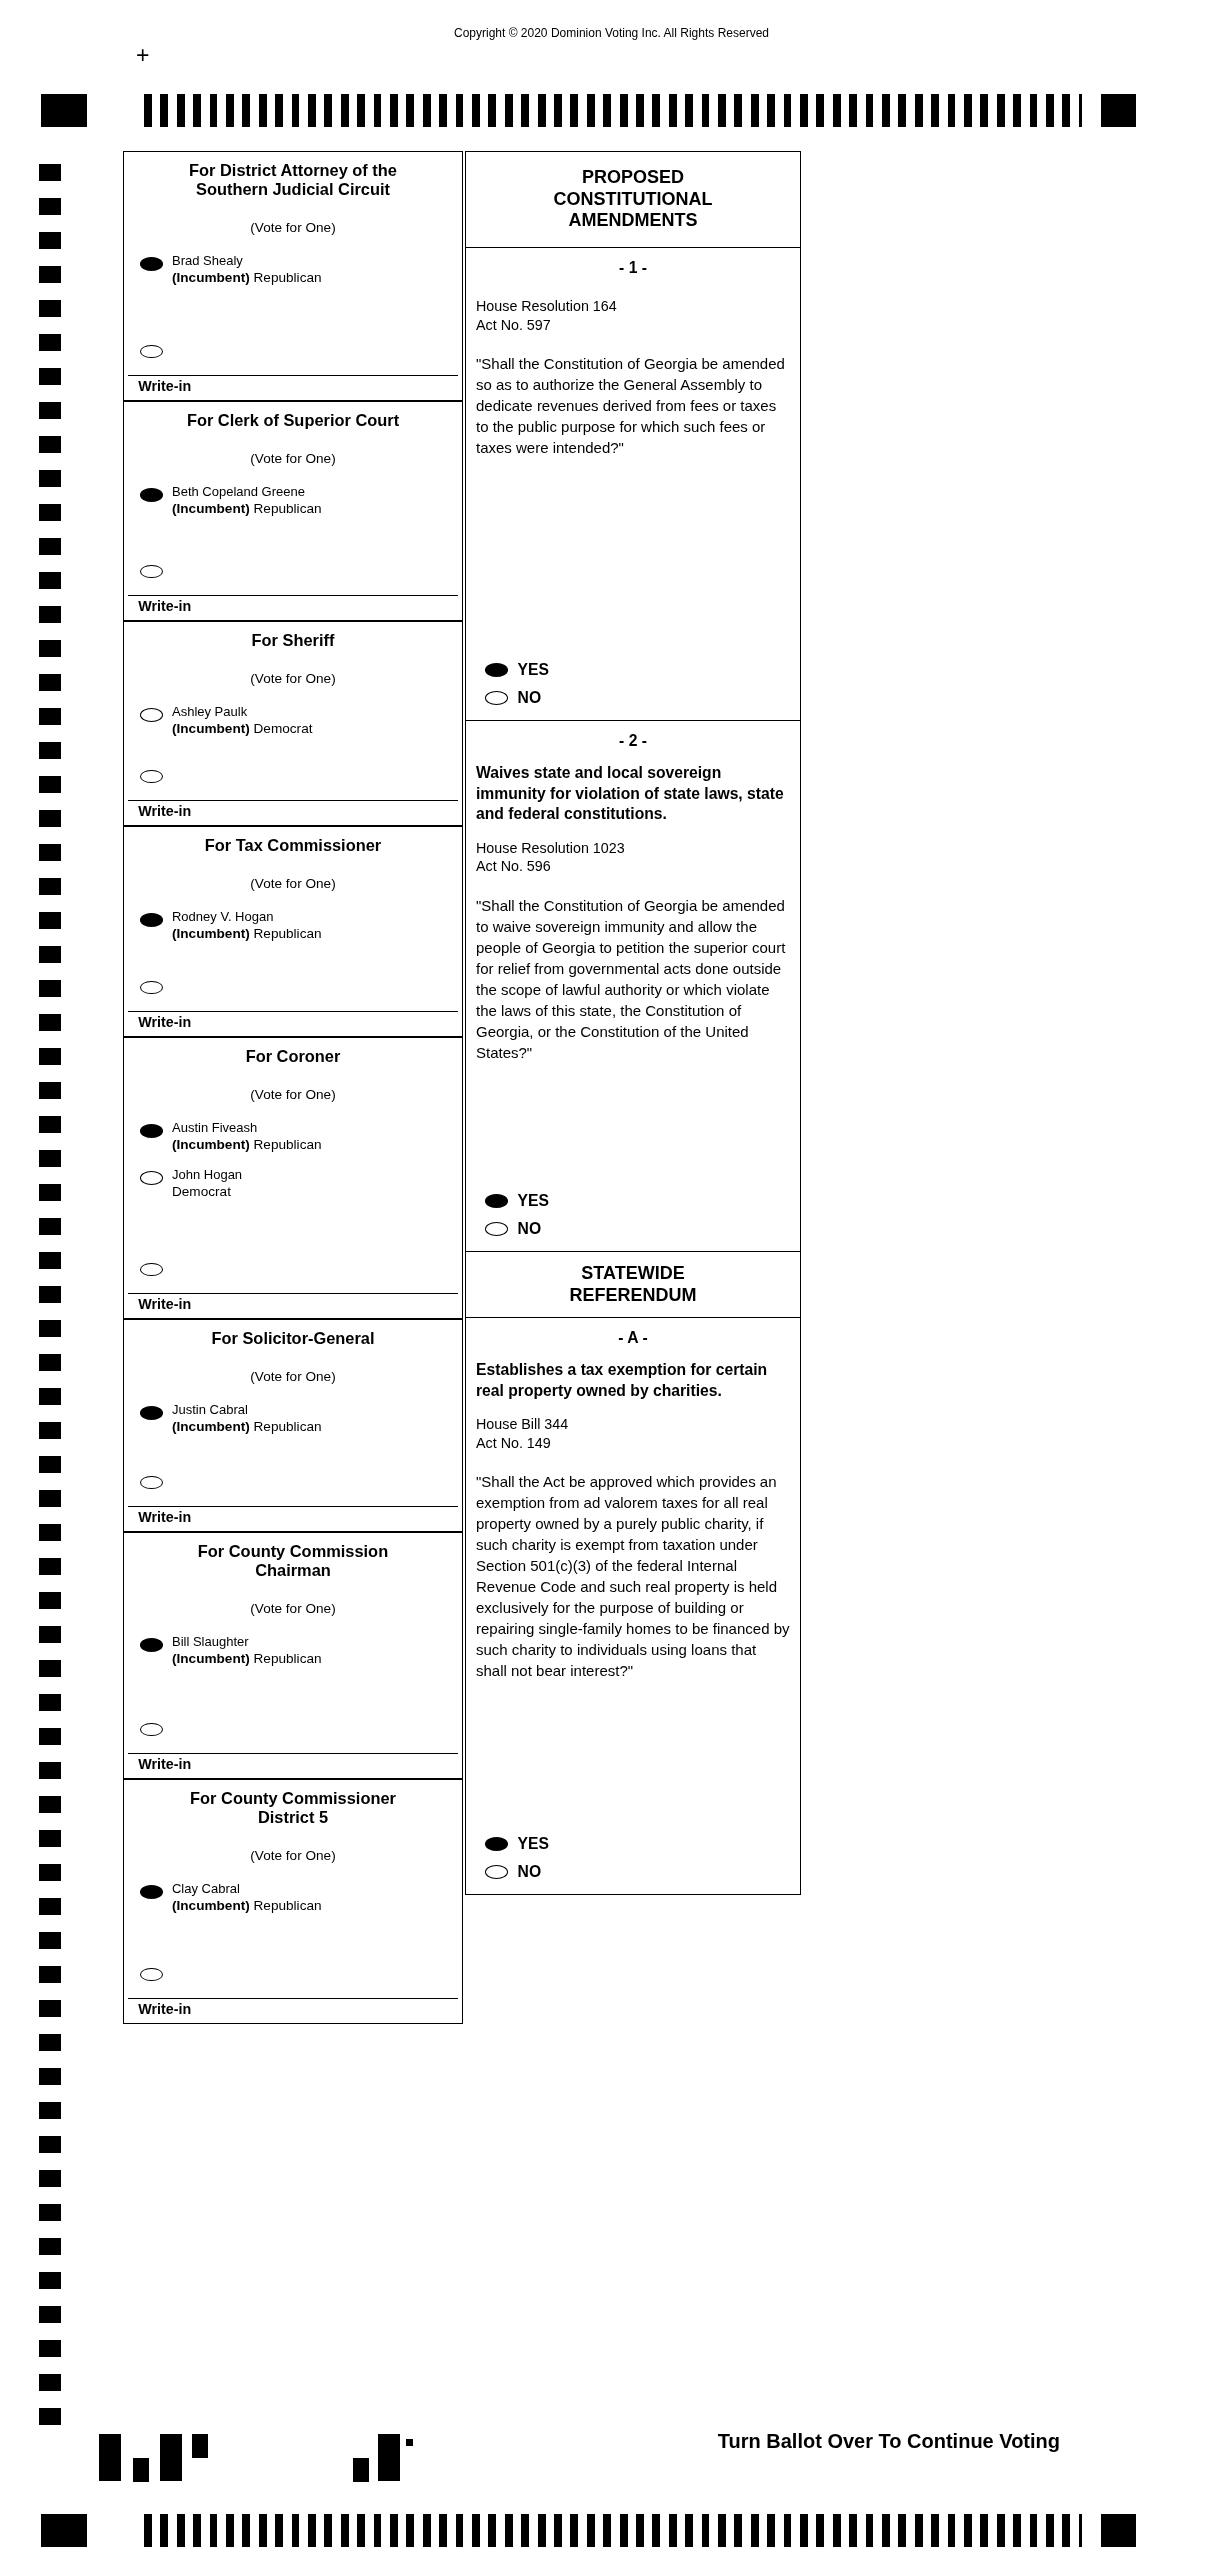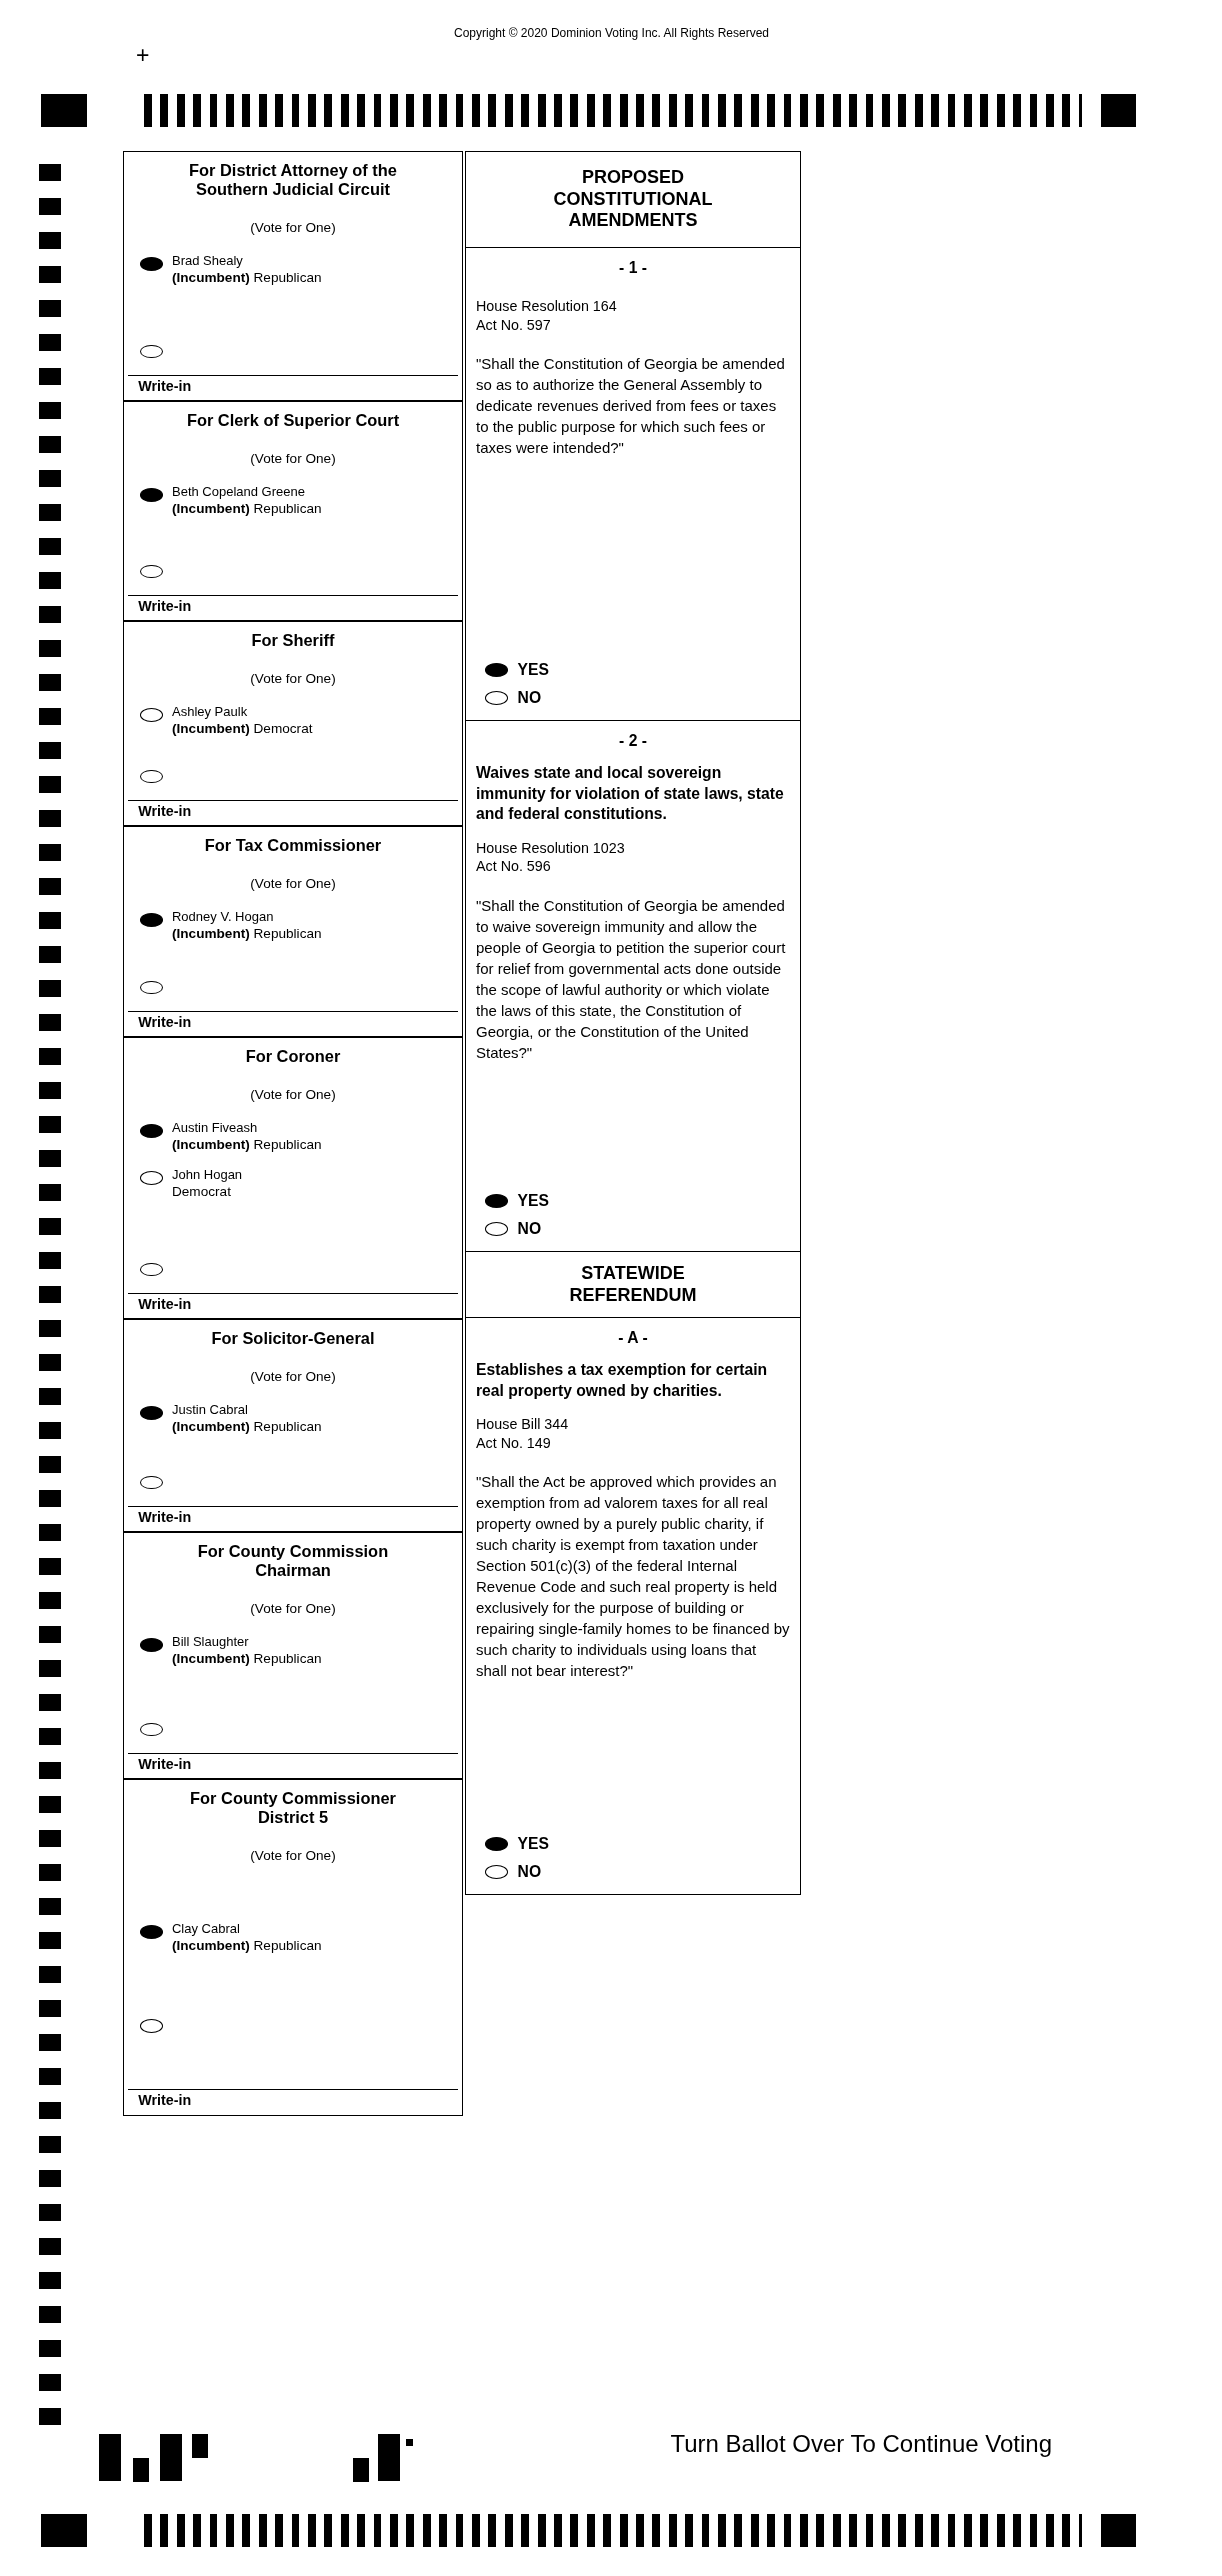--- a/index.html
+++ b/index.html
@@ -36,7 +36,7 @@
   .race.r0 { min-height:250px; } .race.r1 { min-height:220px; }
   .race.r2 { min-height:205px; } .race.r3 { min-height:211px; }
   .race.r4 { min-height:282px; } .race.r5 { min-height:213px; }
-  .race.r6 { min-height:247px; } .race.r7 { min-height:243px;gap:40px; }
+  .race.r6 { min-height:247px; } .race.r7 { min-height:243px; }
   .race-head { text-align:center; padding:8.6px 18.6px 2.9px; }
   .race-title { font-weight:bold; font-size:16.4px; line-height:1.18; white-space:pre-line; }
   .race-instr { font-size:13.6px; margin-top:21px; }

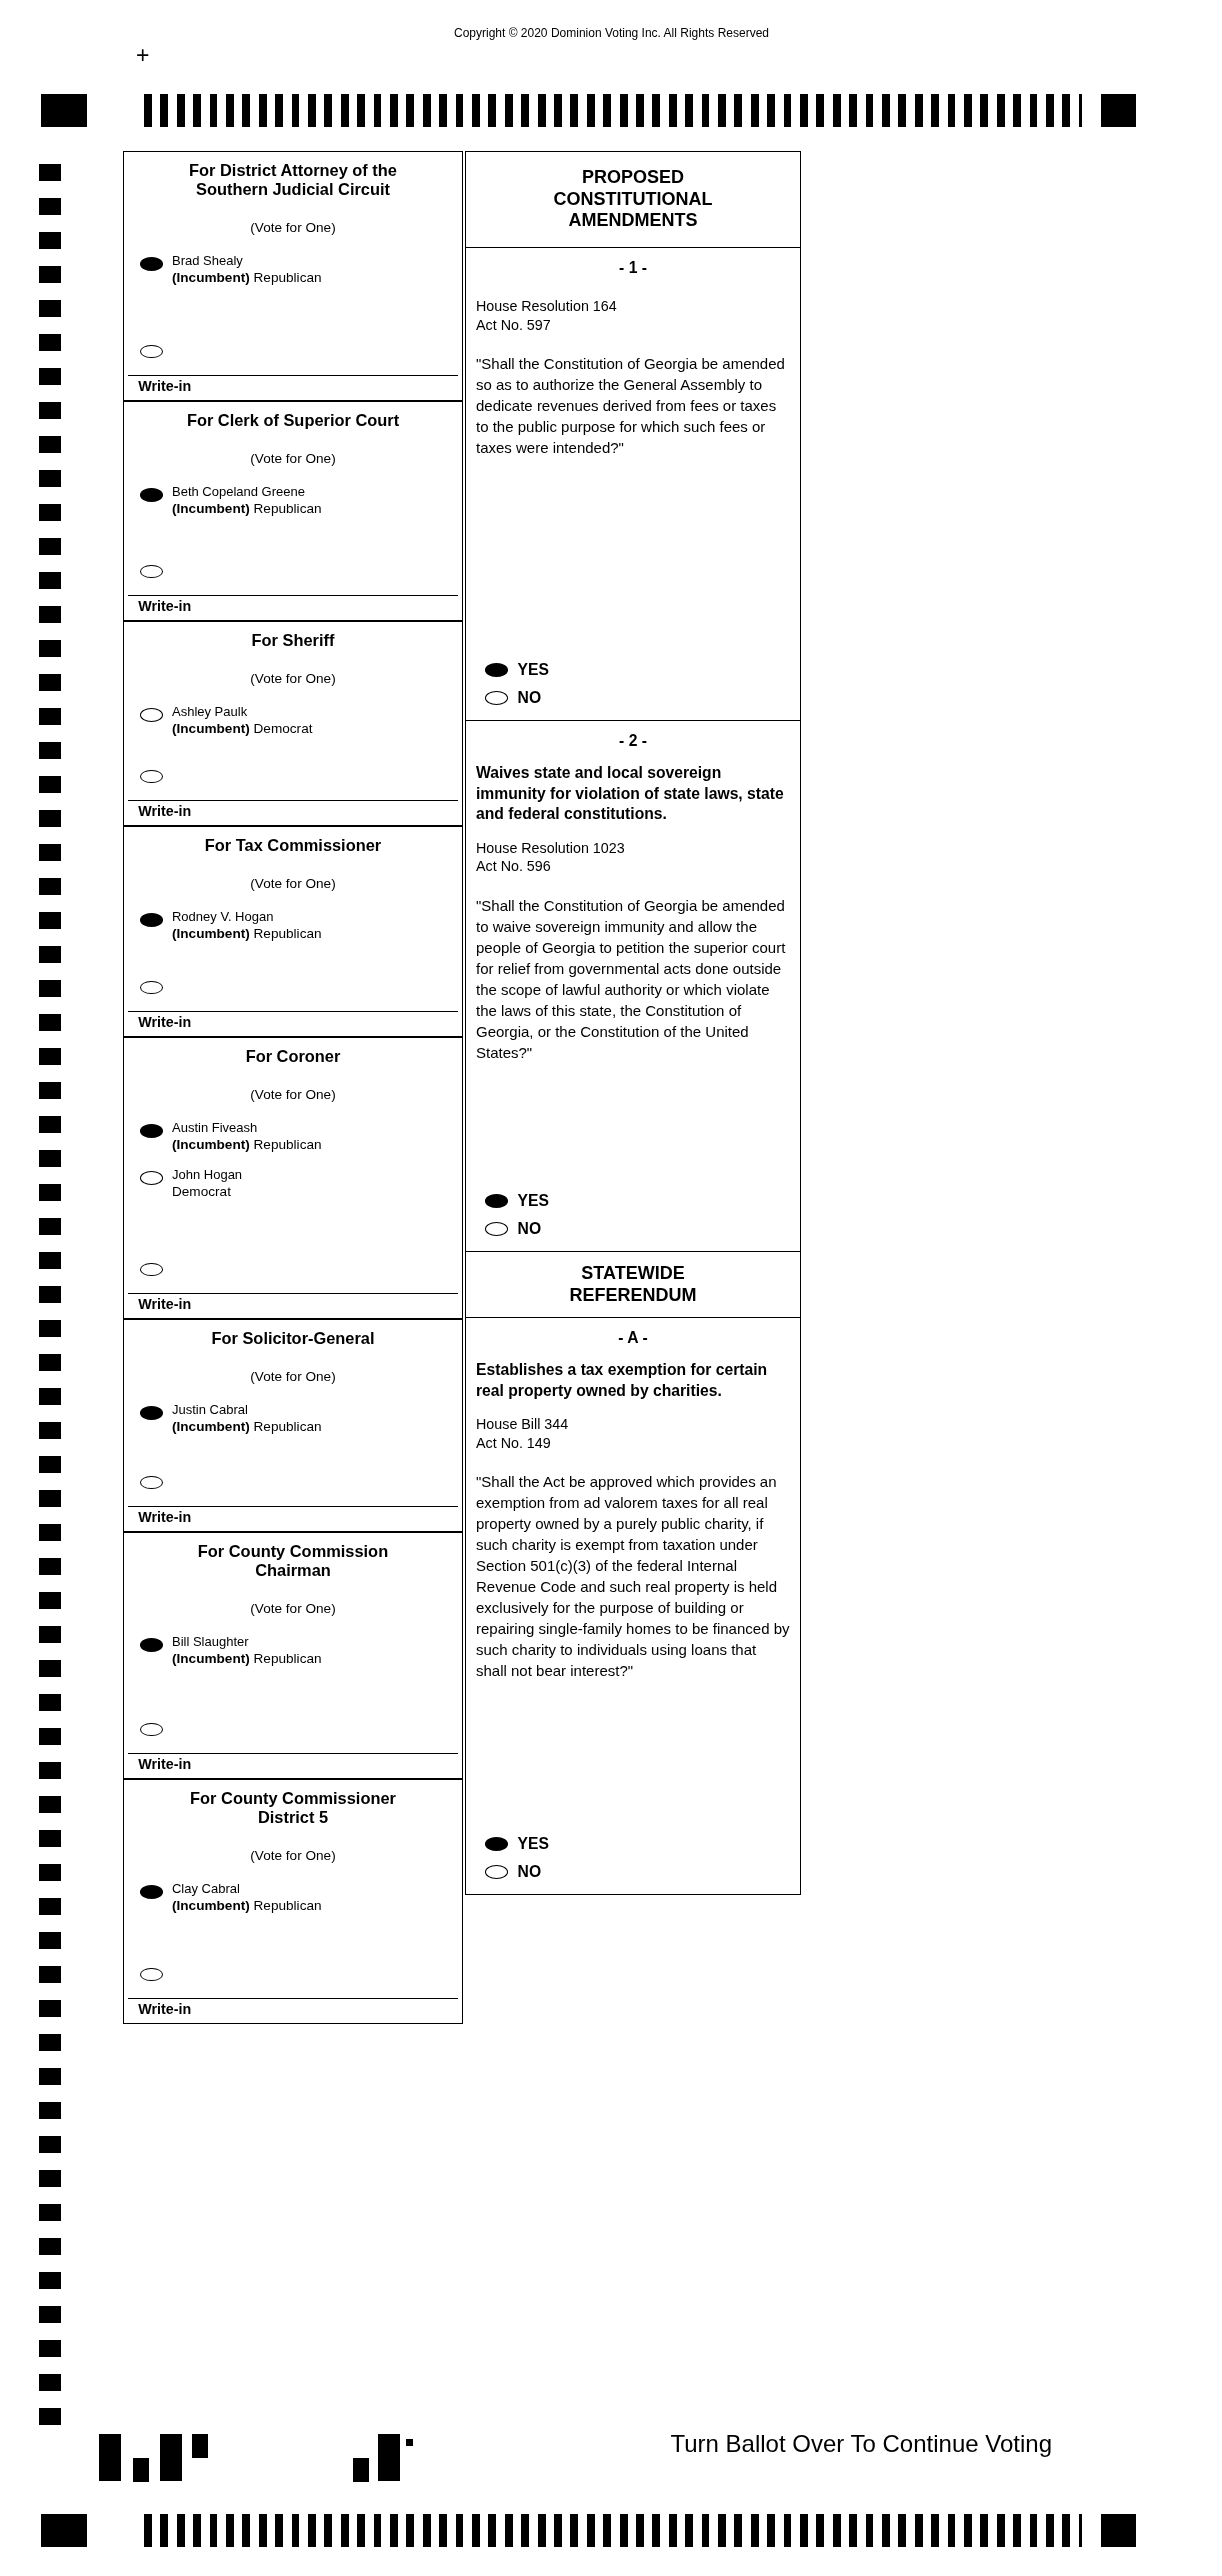--- a/index.html
+++ b/index.html
@@ -72,7 +72,7 @@
   .choice-label { font-weight:bold; font-size:15.7px; }
 
   
-  .turn-over { position:absolute; right:84px; top:2430px; font-weight:normal; font-size:24px; white-space:nowrap; }
+  .turn-over { position:absolute; right:76px; top:2430px; font-weight:bold; font-size:20px; white-space:nowrap; }
   .reg-cross { position:absolute; left:1150px; top:2459px; }
   .idmark { position:absolute; background:#000; }
   .idmark.a { left:99px; top:2434px; width:21.5px; height:47px; }

